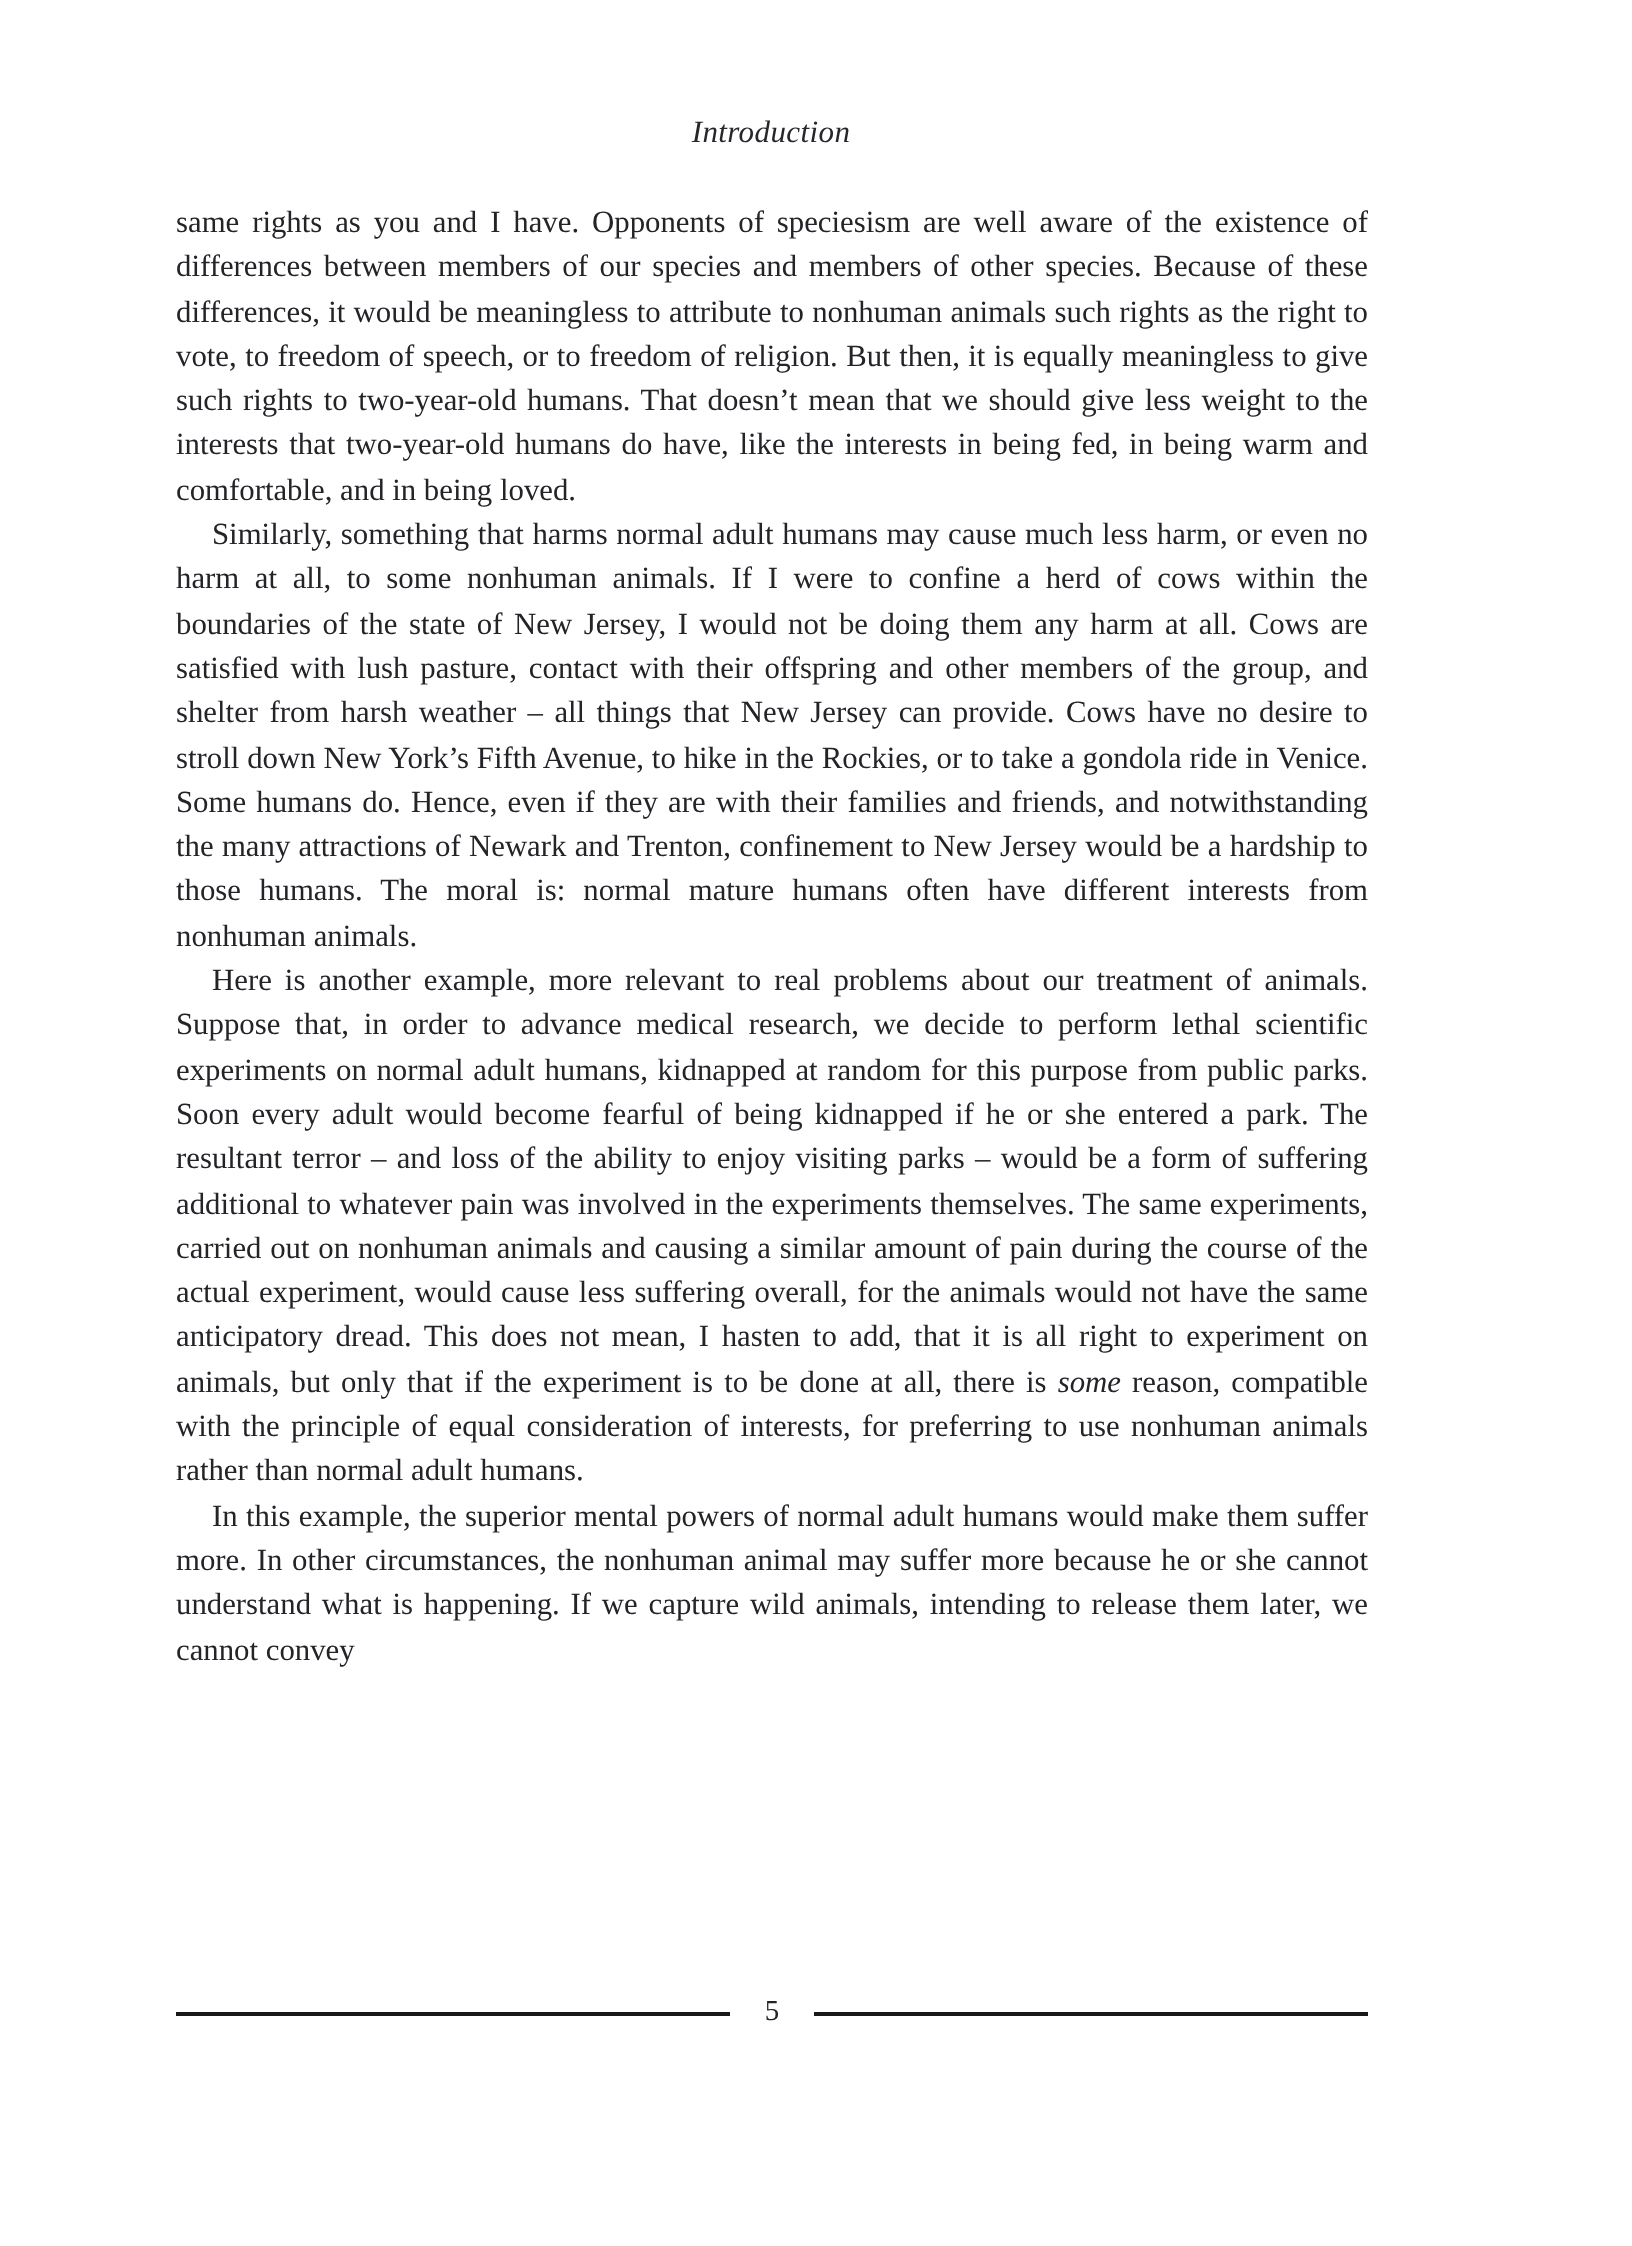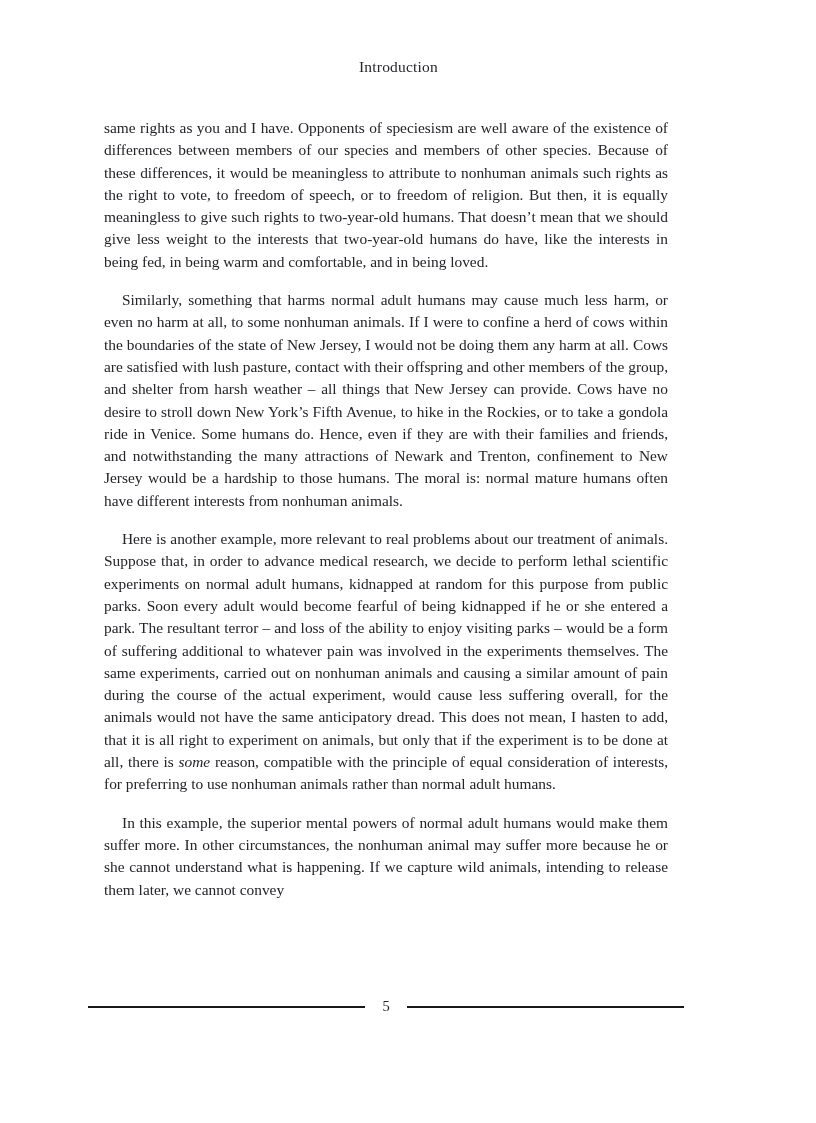--- a/index.html
+++ b/index.html
@@ -23,9 +23,10 @@
   .running-head {
     position: absolute;
     top: 58px;
-    left: 101px;
+    left: 88px;
     width: 595px;
     text-align: center;
+    font-style: italic;
     font-size: 15.5px;
     letter-spacing: 0.2px;
     color: #26262b;

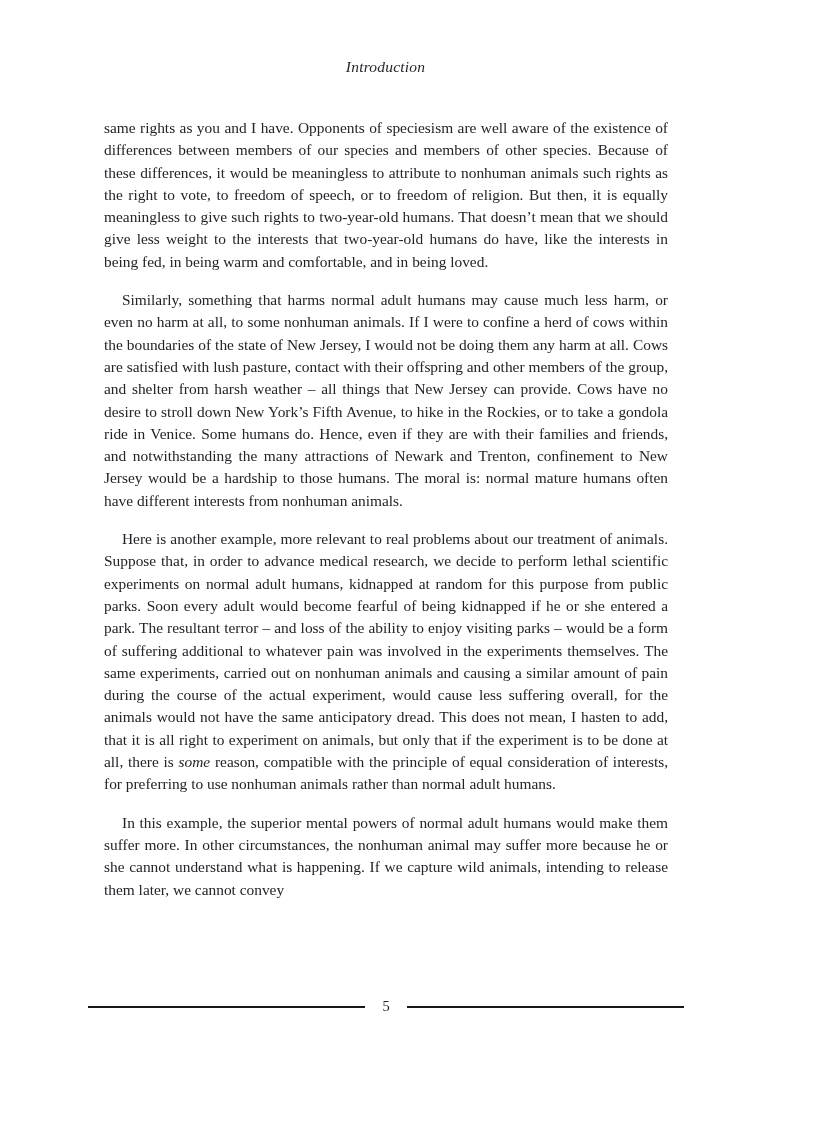--- a/index.html
+++ b/index.html
@@ -38,7 +38,7 @@
     width: 596px;
   }
   .para {
-    margin: 16px;
+    margin: 0;
     font-size: 15.4px;
     line-height: 22.3px;
     text-align: justify;

